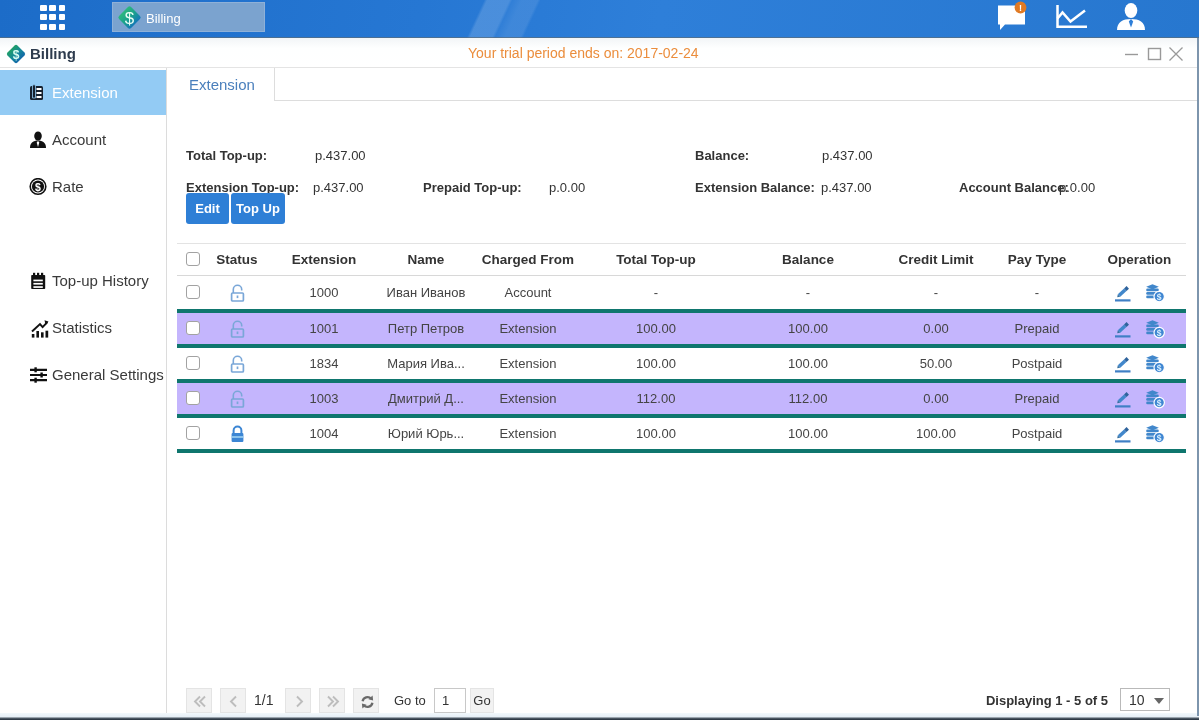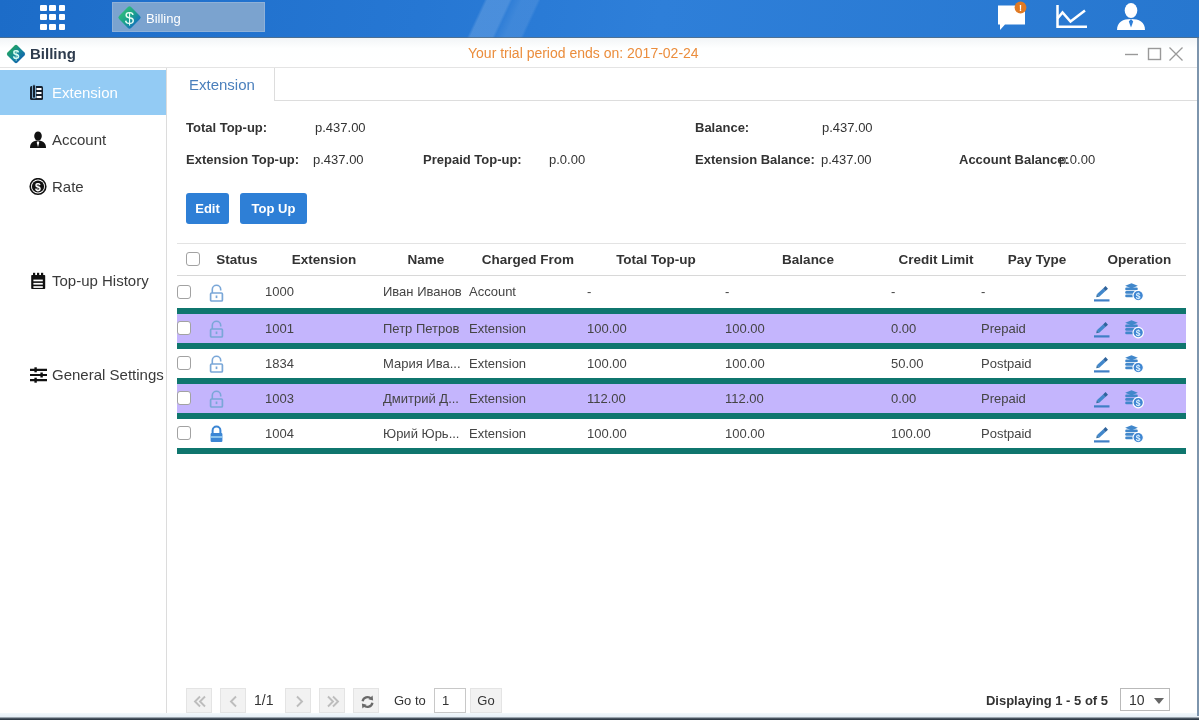--- a/index.html
+++ b/index.html
@@ -45,7 +45,7 @@
 #tabactive { position:absolute; left:0; top:0; width:106px; height:34px; background:#fff; }
 #tabactive span { position:absolute; left:21px; top:8px; font-size:15px; color:#4a7fbc; }
 
-.stat { position:absolute; font-size:13px; color:#333; }
+.stat { position:absolute; font-size:13px; color:#333;margin-top:28px; }
 .stat b { font-weight:bold; }
 
 .btn { position:absolute; background:#2e7fd6; color:#fff; font-size:13px; font-weight:bold;

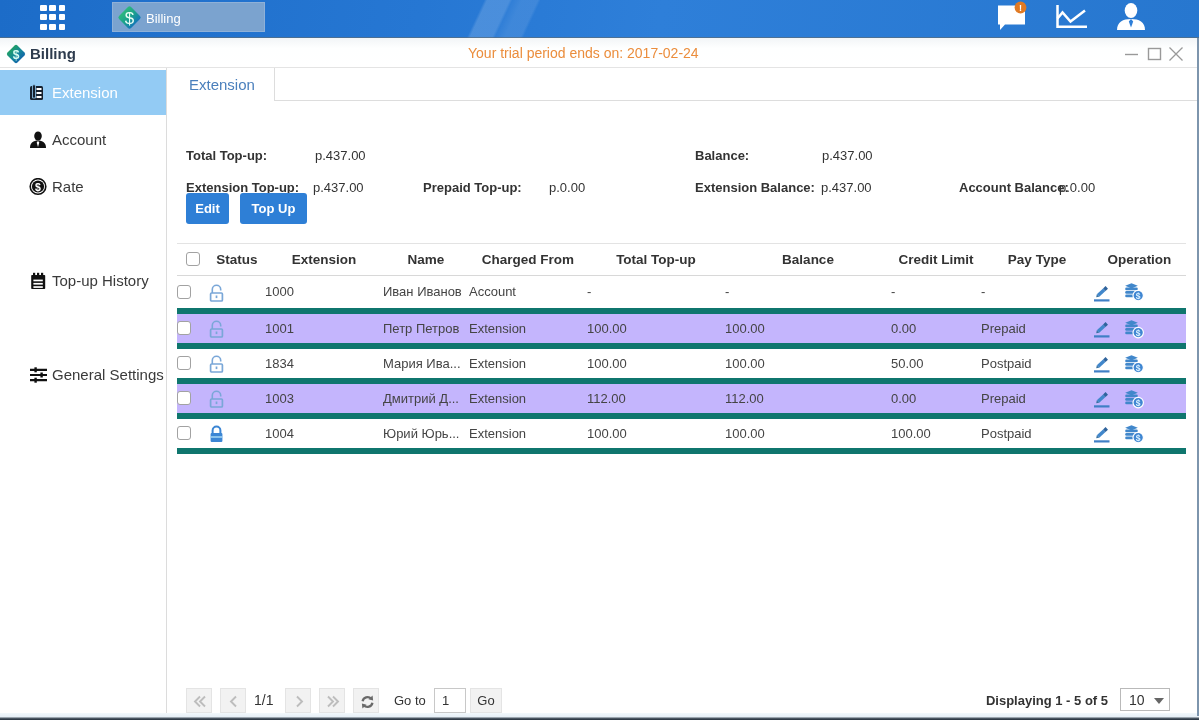--- a/index.html
+++ b/index.html
@@ -218,7 +218,7 @@
 <div class="stat" style="left:1059px;top:152px">p.0.00</div>
 
 <div class="btn" style="left:186px;top:193px;width:43px;height:31px;line-height:31px">Edit</div>
-<div class="btn" style="left:240px;top:193px;width:67px;height:31px;line-height:31px">Top Up</div>
+<div class="btn" style="left:231px;top:193px;width:54px;height:31px;line-height:31px">Top Up</div>
 
 <div class="abs" id="tbl">
 <table>

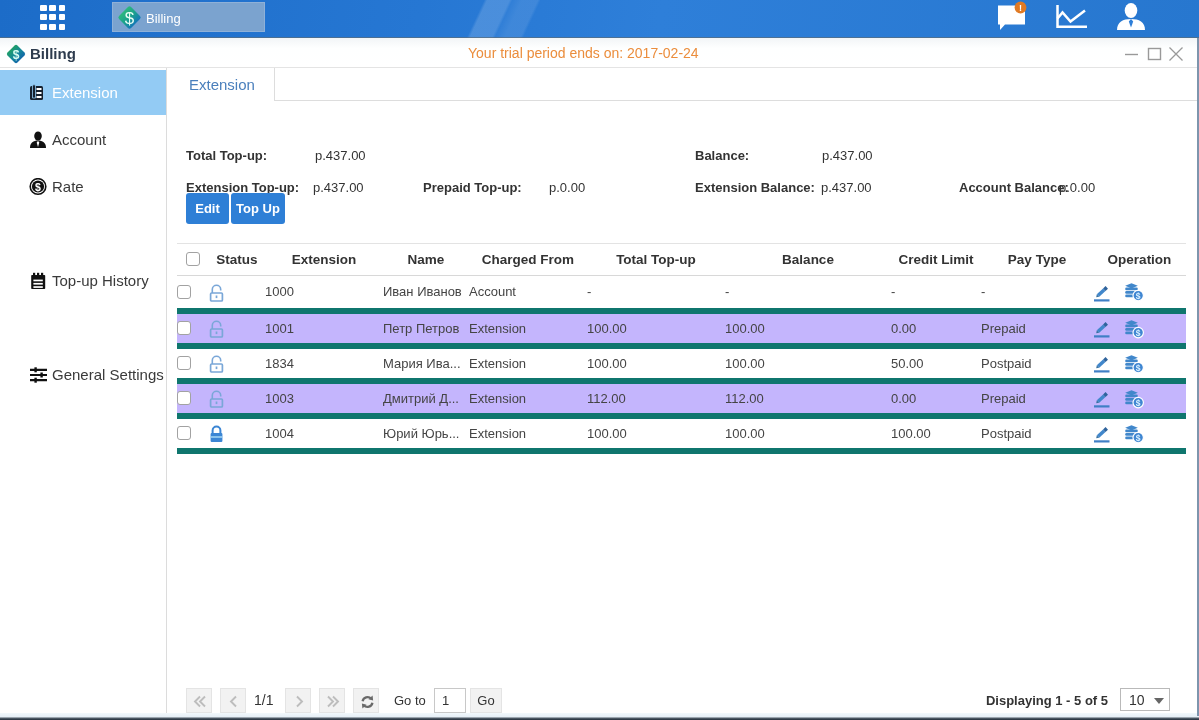--- a/index.html
+++ b/index.html
@@ -55,7 +55,7 @@
 #tbl { left:177px; top:243px; width:1009px; }
 table { border-collapse:collapse; width:1009px; table-layout:fixed; }
 th { font-weight:bold; color:#333; font-size:13.5px; height:32px; border-top:1px solid #e3e3e3; border-bottom:1px solid #d8d8d8; text-align:center; }
-td { height:35px; font-size:13px; color:#444; border-bottom:6px solid #0f766e; }
+td { height:35px; text-align:center; font-size:13px; color:#444; border-bottom:4px solid #0f766e; }
 tr.alt td { background:#c4b5fd; }
 td svg { vertical-align:middle; margin-top:2px; }
 .cb { display:inline-block; width:14px; height:14px; border:1px solid #a2a2a2; border-radius:3px; background:#fff; vertical-align:middle; position:relative; top:-1px; }

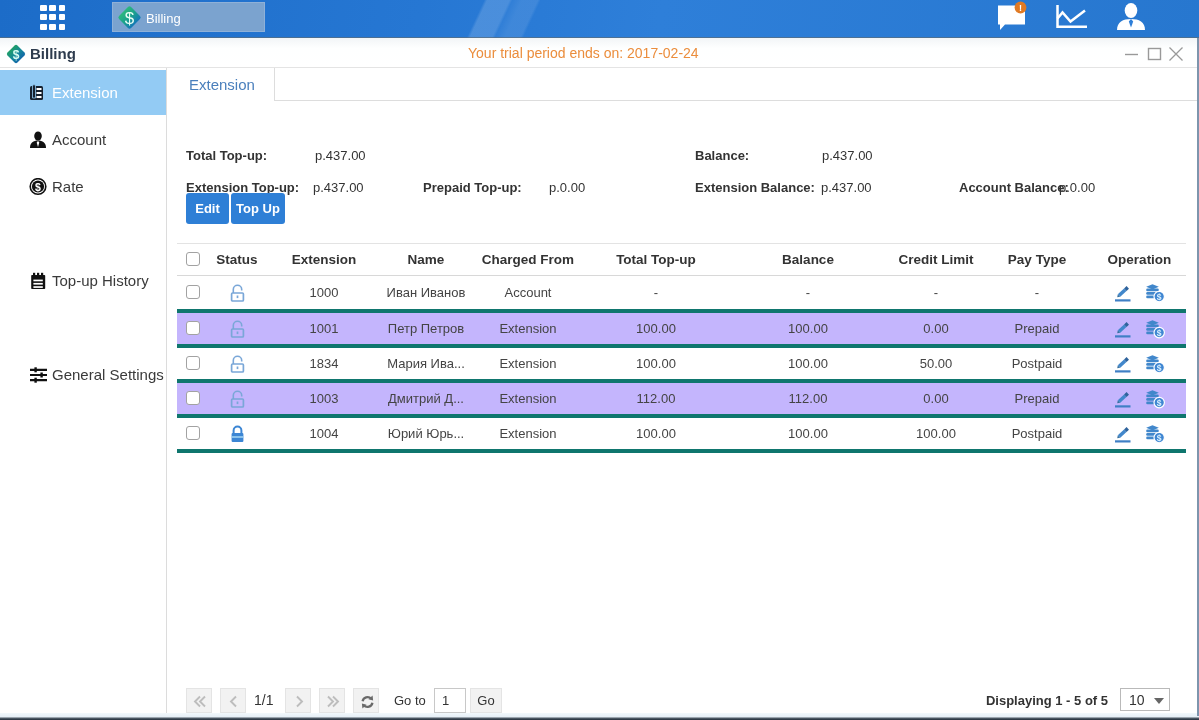--- a/index.html
+++ b/index.html
@@ -185,6 +185,17 @@
       <rect x="4.4" y="14.2" width="9.4" height="1.7" fill="#fff"></rect>
     </svg>
     <span class="lbl">Top-up History</span>
+  </div>
+  <div class="sitem" style="top:237px">
+    <svg width="20" height="19" viewBox="0 0 20 19">
+      <rect x="2.8" y="15" width="2.6" height="3.6" fill="#111"></rect>
+      <rect x="7.4" y="12" width="2.6" height="6.6" fill="#111"></rect>
+      <rect x="12" y="13.3" width="2.6" height="5.3" fill="#111"></rect>
+      <rect x="16.5" y="11.7" width="2.7" height="6.9" fill="#111"></rect>
+      <path d="M3 12.4 l8 -7.3 l2.6 3 l4.8 -5" stroke="#111" stroke-width="2" fill="none"></path>
+      <path d="M15.5 1.2 l4 1.4 l-2.9 3.4 z" fill="#111"></path>
+    </svg>
+    <span class="lbl">Statistics</span>
   </div>
   <div class="sitem" style="top:284px">
     <svg width="19" height="18" viewBox="0 0 19 18">

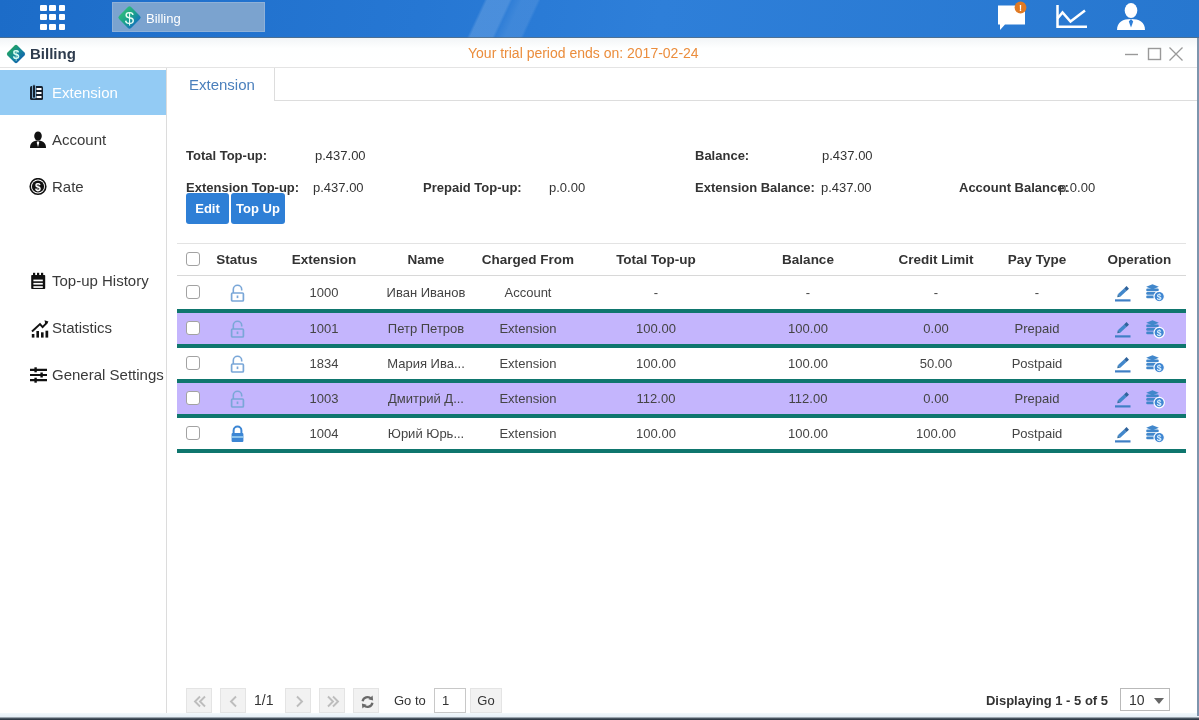--- a/index.html
+++ b/index.html
@@ -444,7 +444,7 @@
     </div>
   <div class="abs" style="left:217px;top:7px">Go to</div>
   <div id="goinput">1</div>
-  <div class="pbtn" style="left:293px;width:32px;text-align:center;line-height:24px">Go</div>
+  <div class="pbtn" style="left:293px;width:24px;text-align:center;line-height:24px">Go</div>
   <div id="displaying">Displaying 1 - 5 of 5</div>
   <div id="psel">
       <span>10</span>

